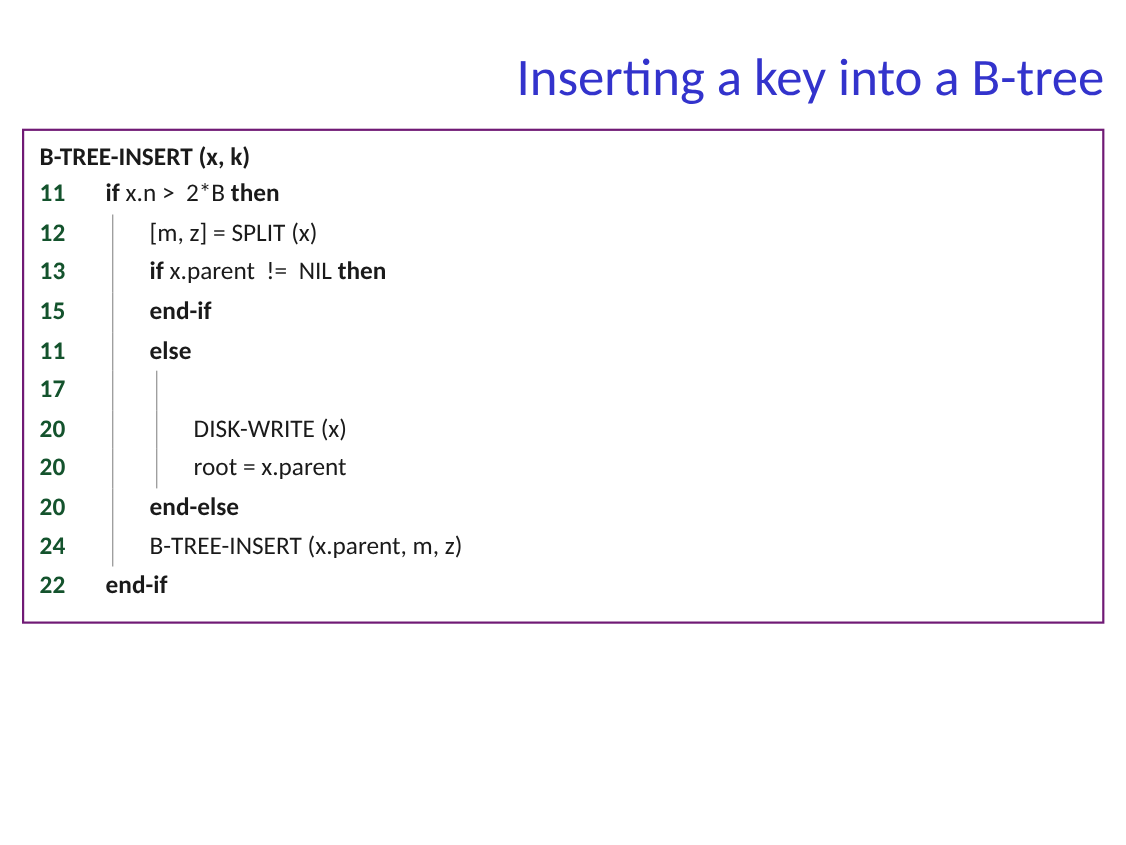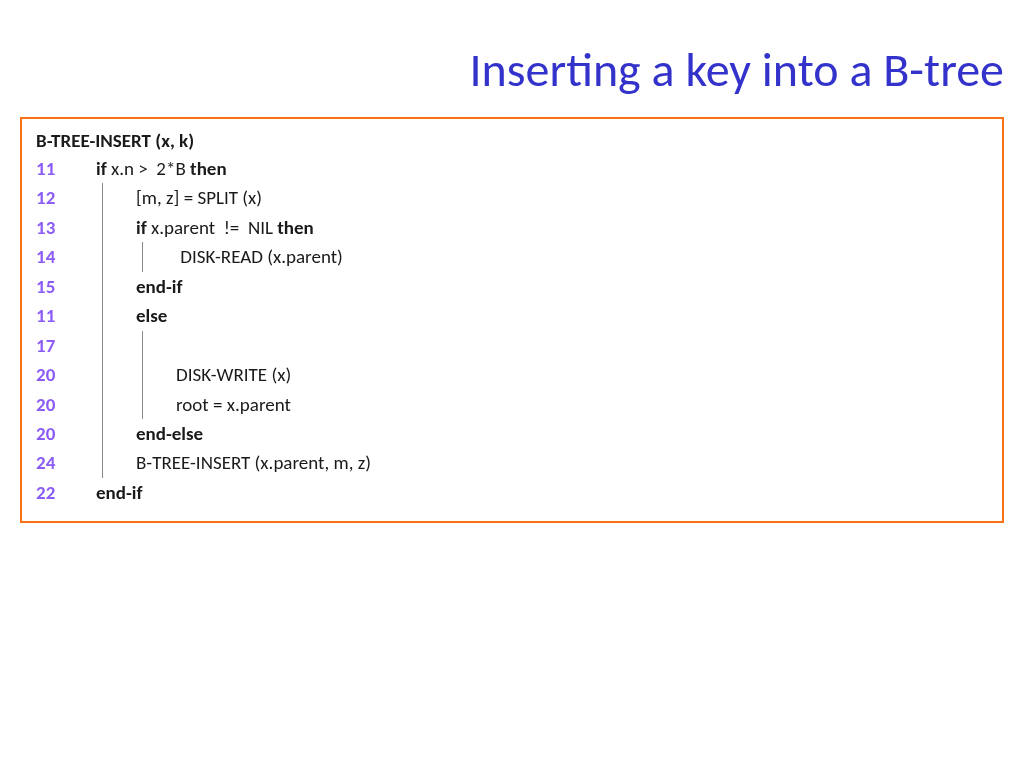--- a/index.html
+++ b/index.html
@@ -18,9 +18,9 @@
       margin-bottom: 18px;
     }
     .code-box {
-      border: 2px solid #f97316;
+      border: 2px solid #701a75;
       padding: 10px 14px 14px 14px;
-      font-size: 19px;
+      font-size: 23px;
       color: #1a1a1a;
     }
     .func-header {

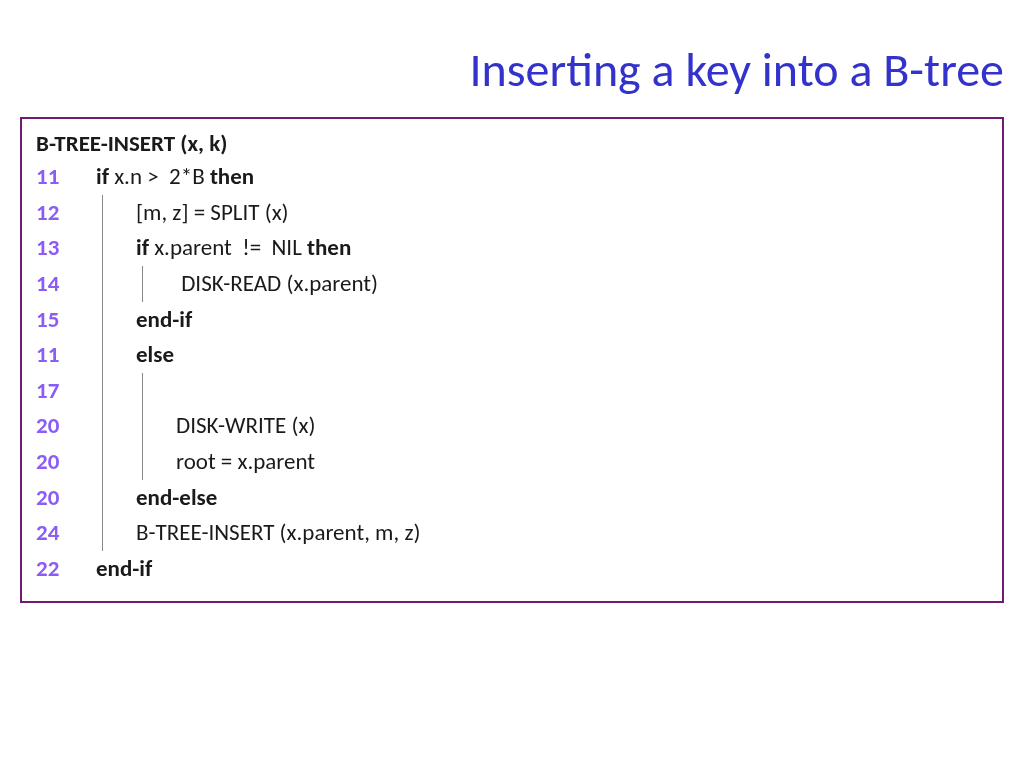--- a/index.html
+++ b/index.html
@@ -33,7 +33,7 @@
       line-height: 1.55;
     }
     .lineno {
-      color: #8b5cf6;
+      color: #14532d;
       font-weight: bold;
       width: 60px;
       flex-shrink: 0;

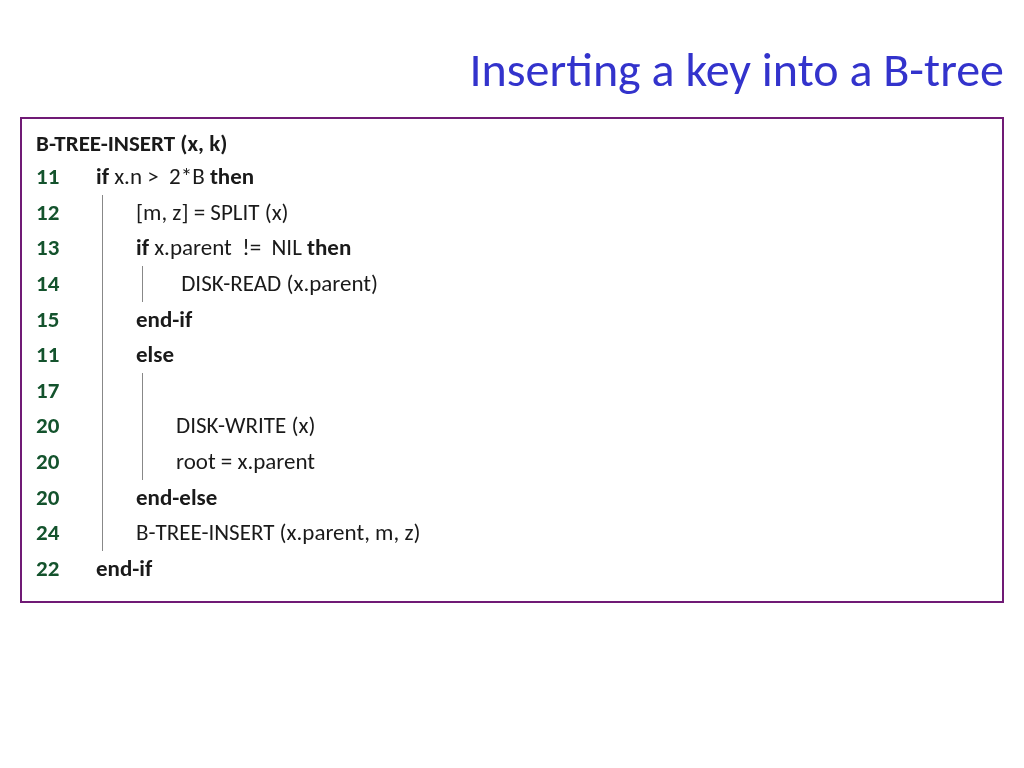--- a/index.html
+++ b/index.html
@@ -81,12 +81,6 @@
     <span class="code"><span class="kw">if </span><span>x.parent  !=  NIL </span><span class="kw">then</span></span>
   </div>
 
-  <div class="line">
-    <span class="lineno">14</span>
-    <span class="indent bar"></span>
-    <span class="indent bar"></span>
-    <span class="code"> DISK-READ (x.parent)</span>
-  </div>
 
   <div class="line">
     <span class="lineno">15</span>

